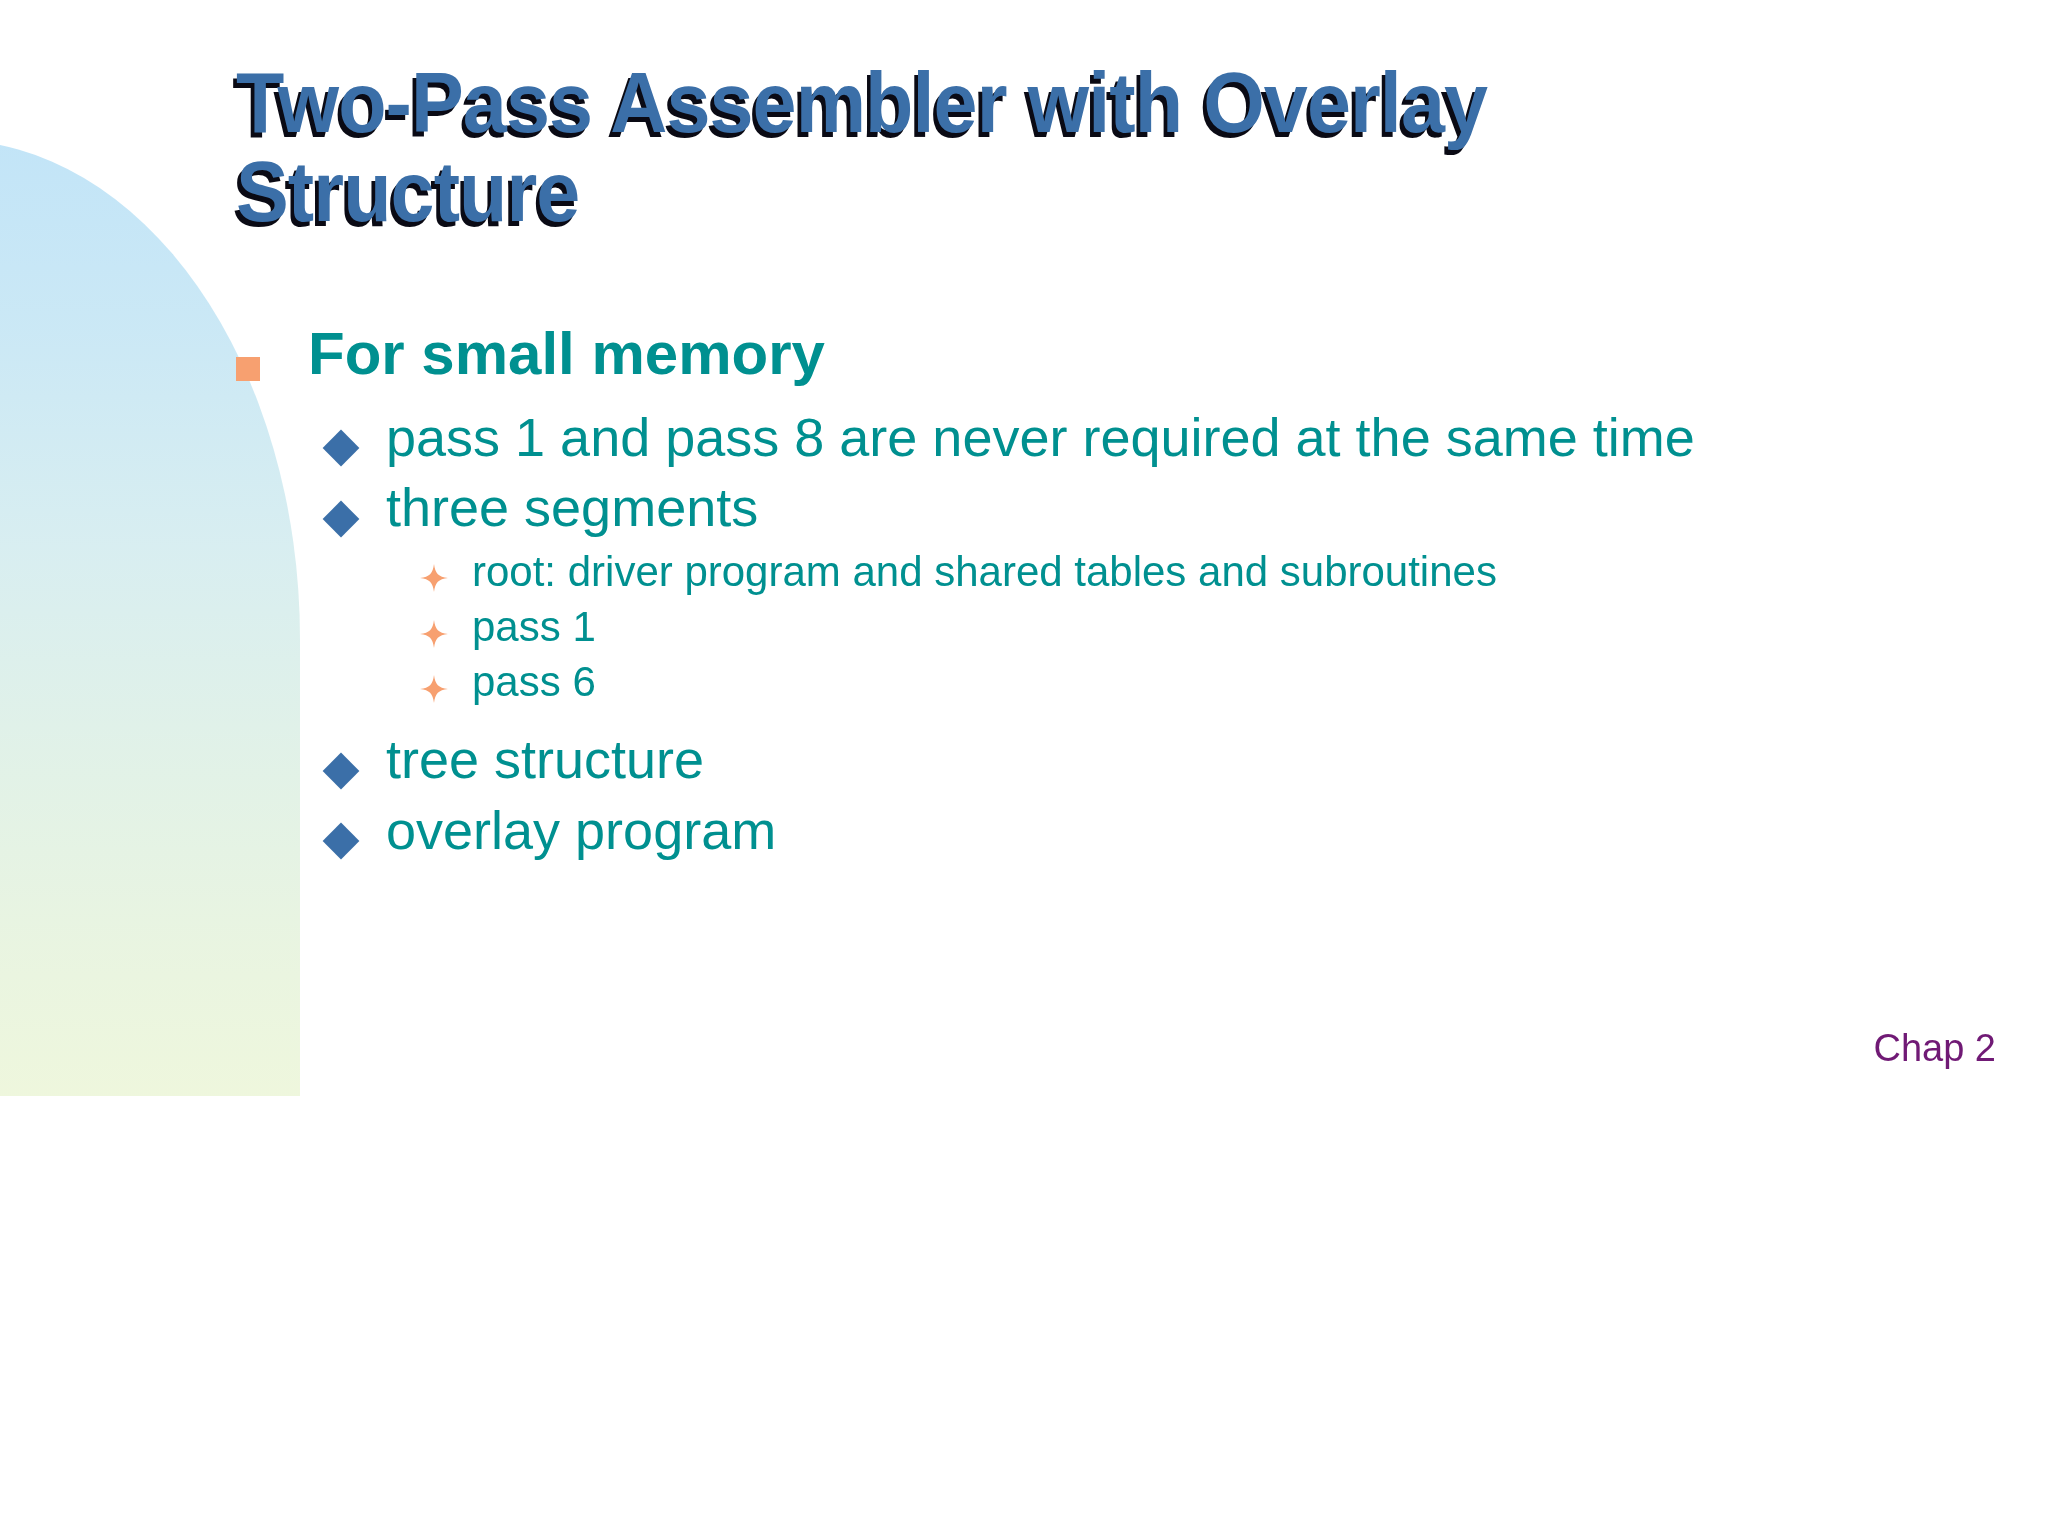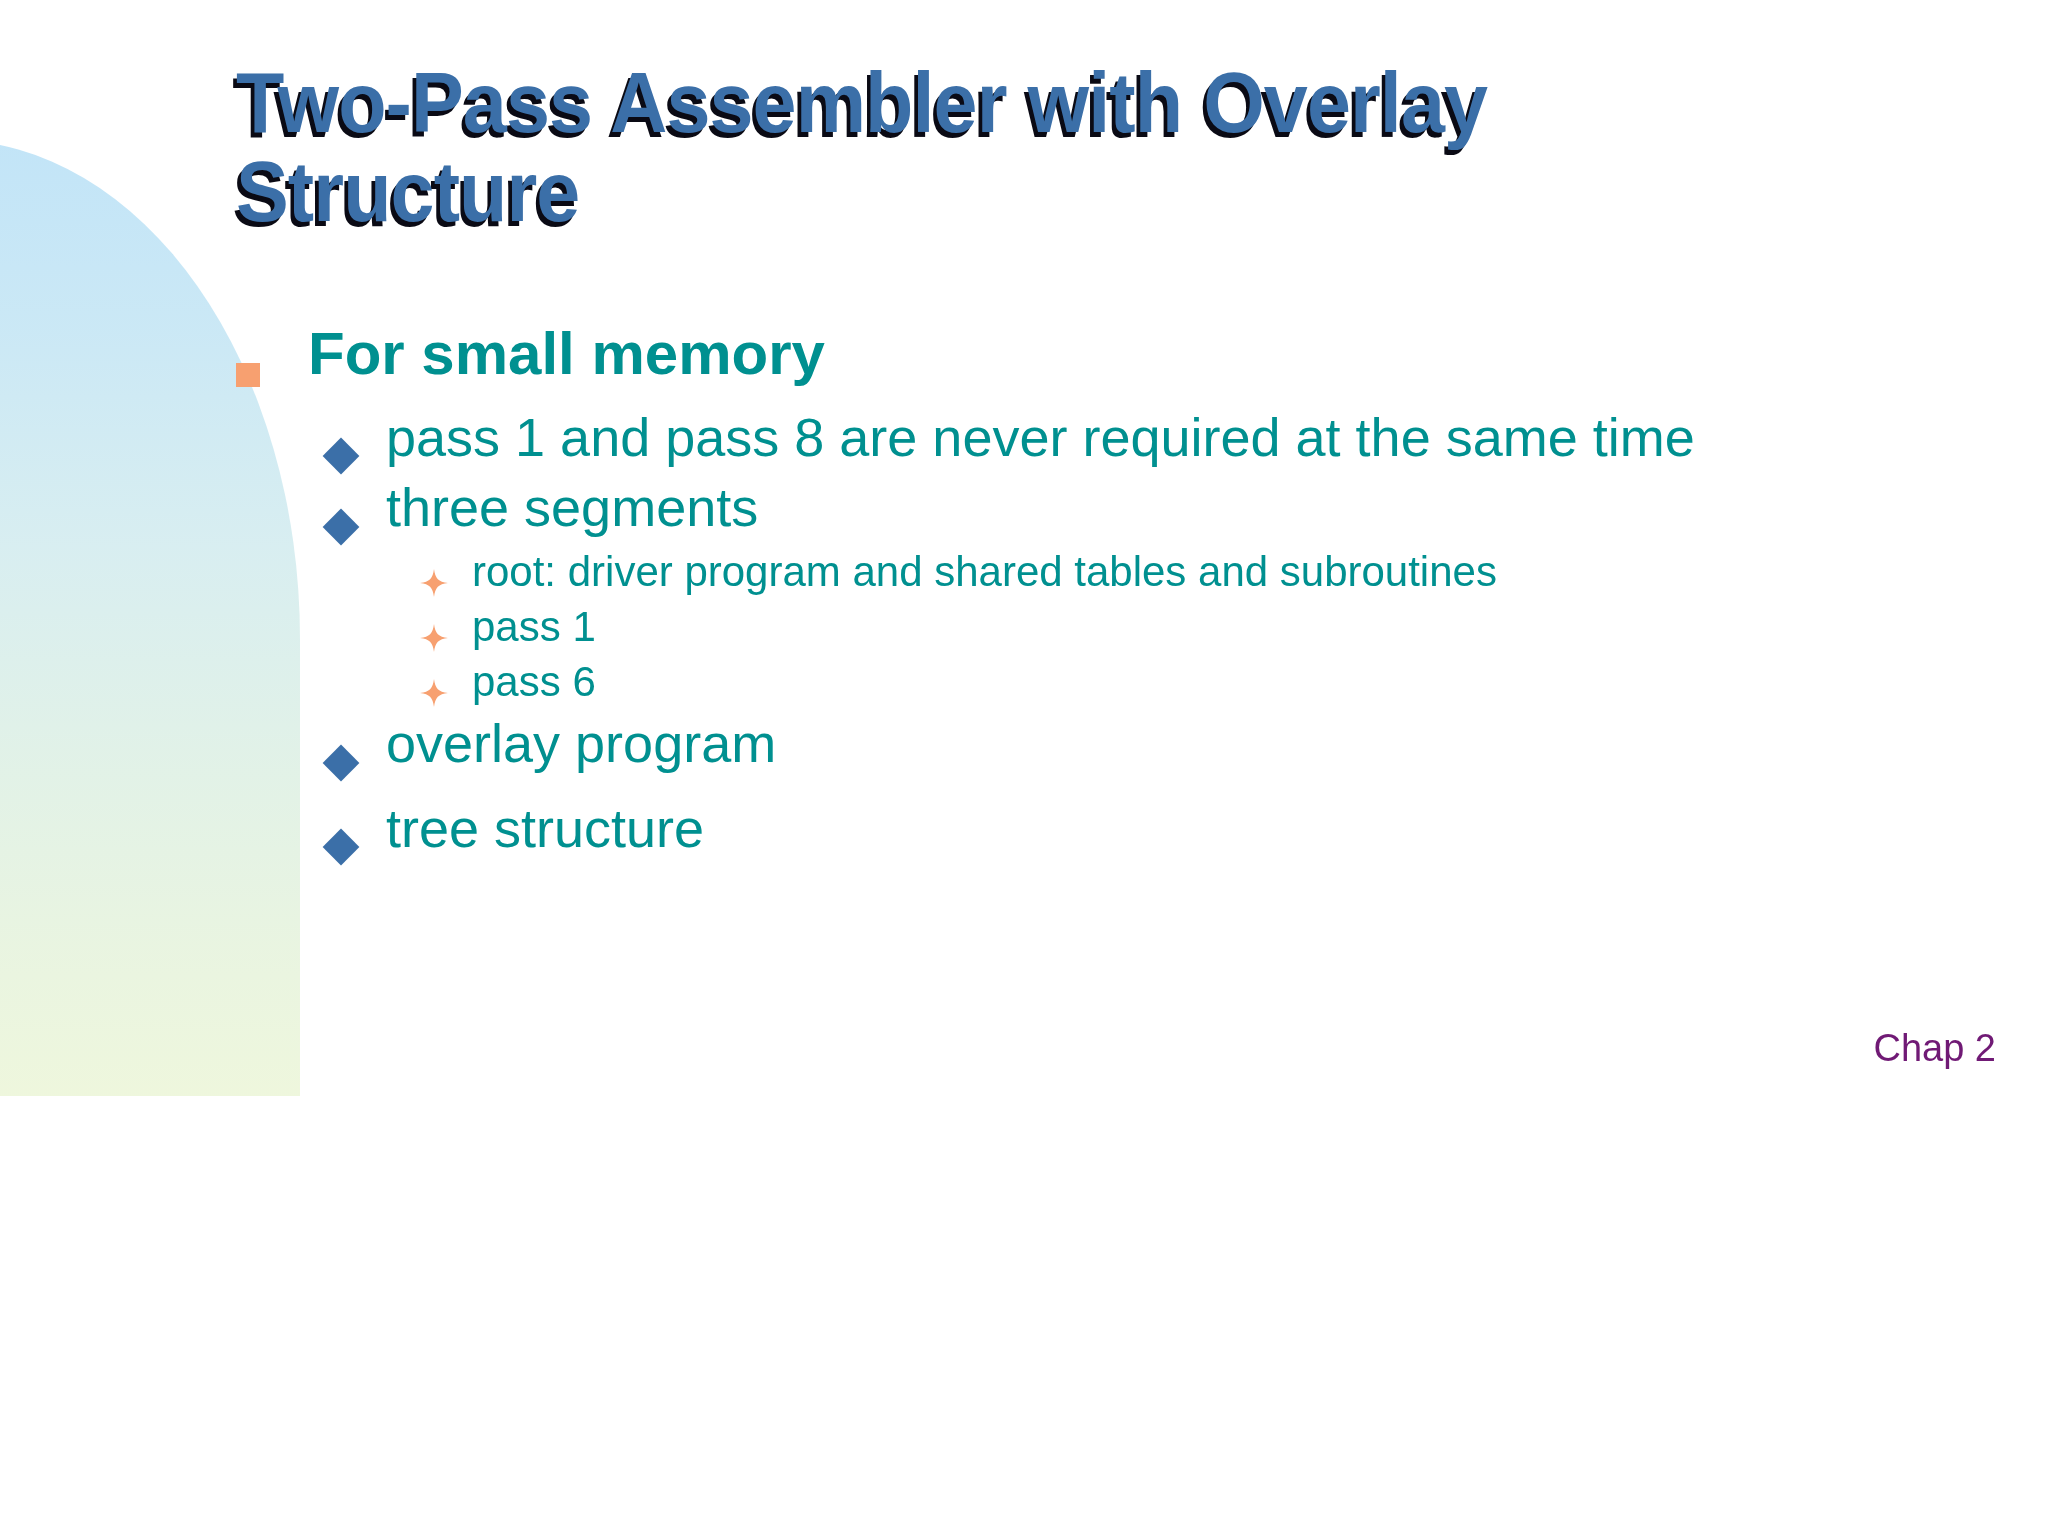--- a/index.html
+++ b/index.html
@@ -77,7 +77,7 @@
 
   .row {
     display: flex;
-    align-items: flex-end;
+    align-items: center;
   }
 
   .marker {

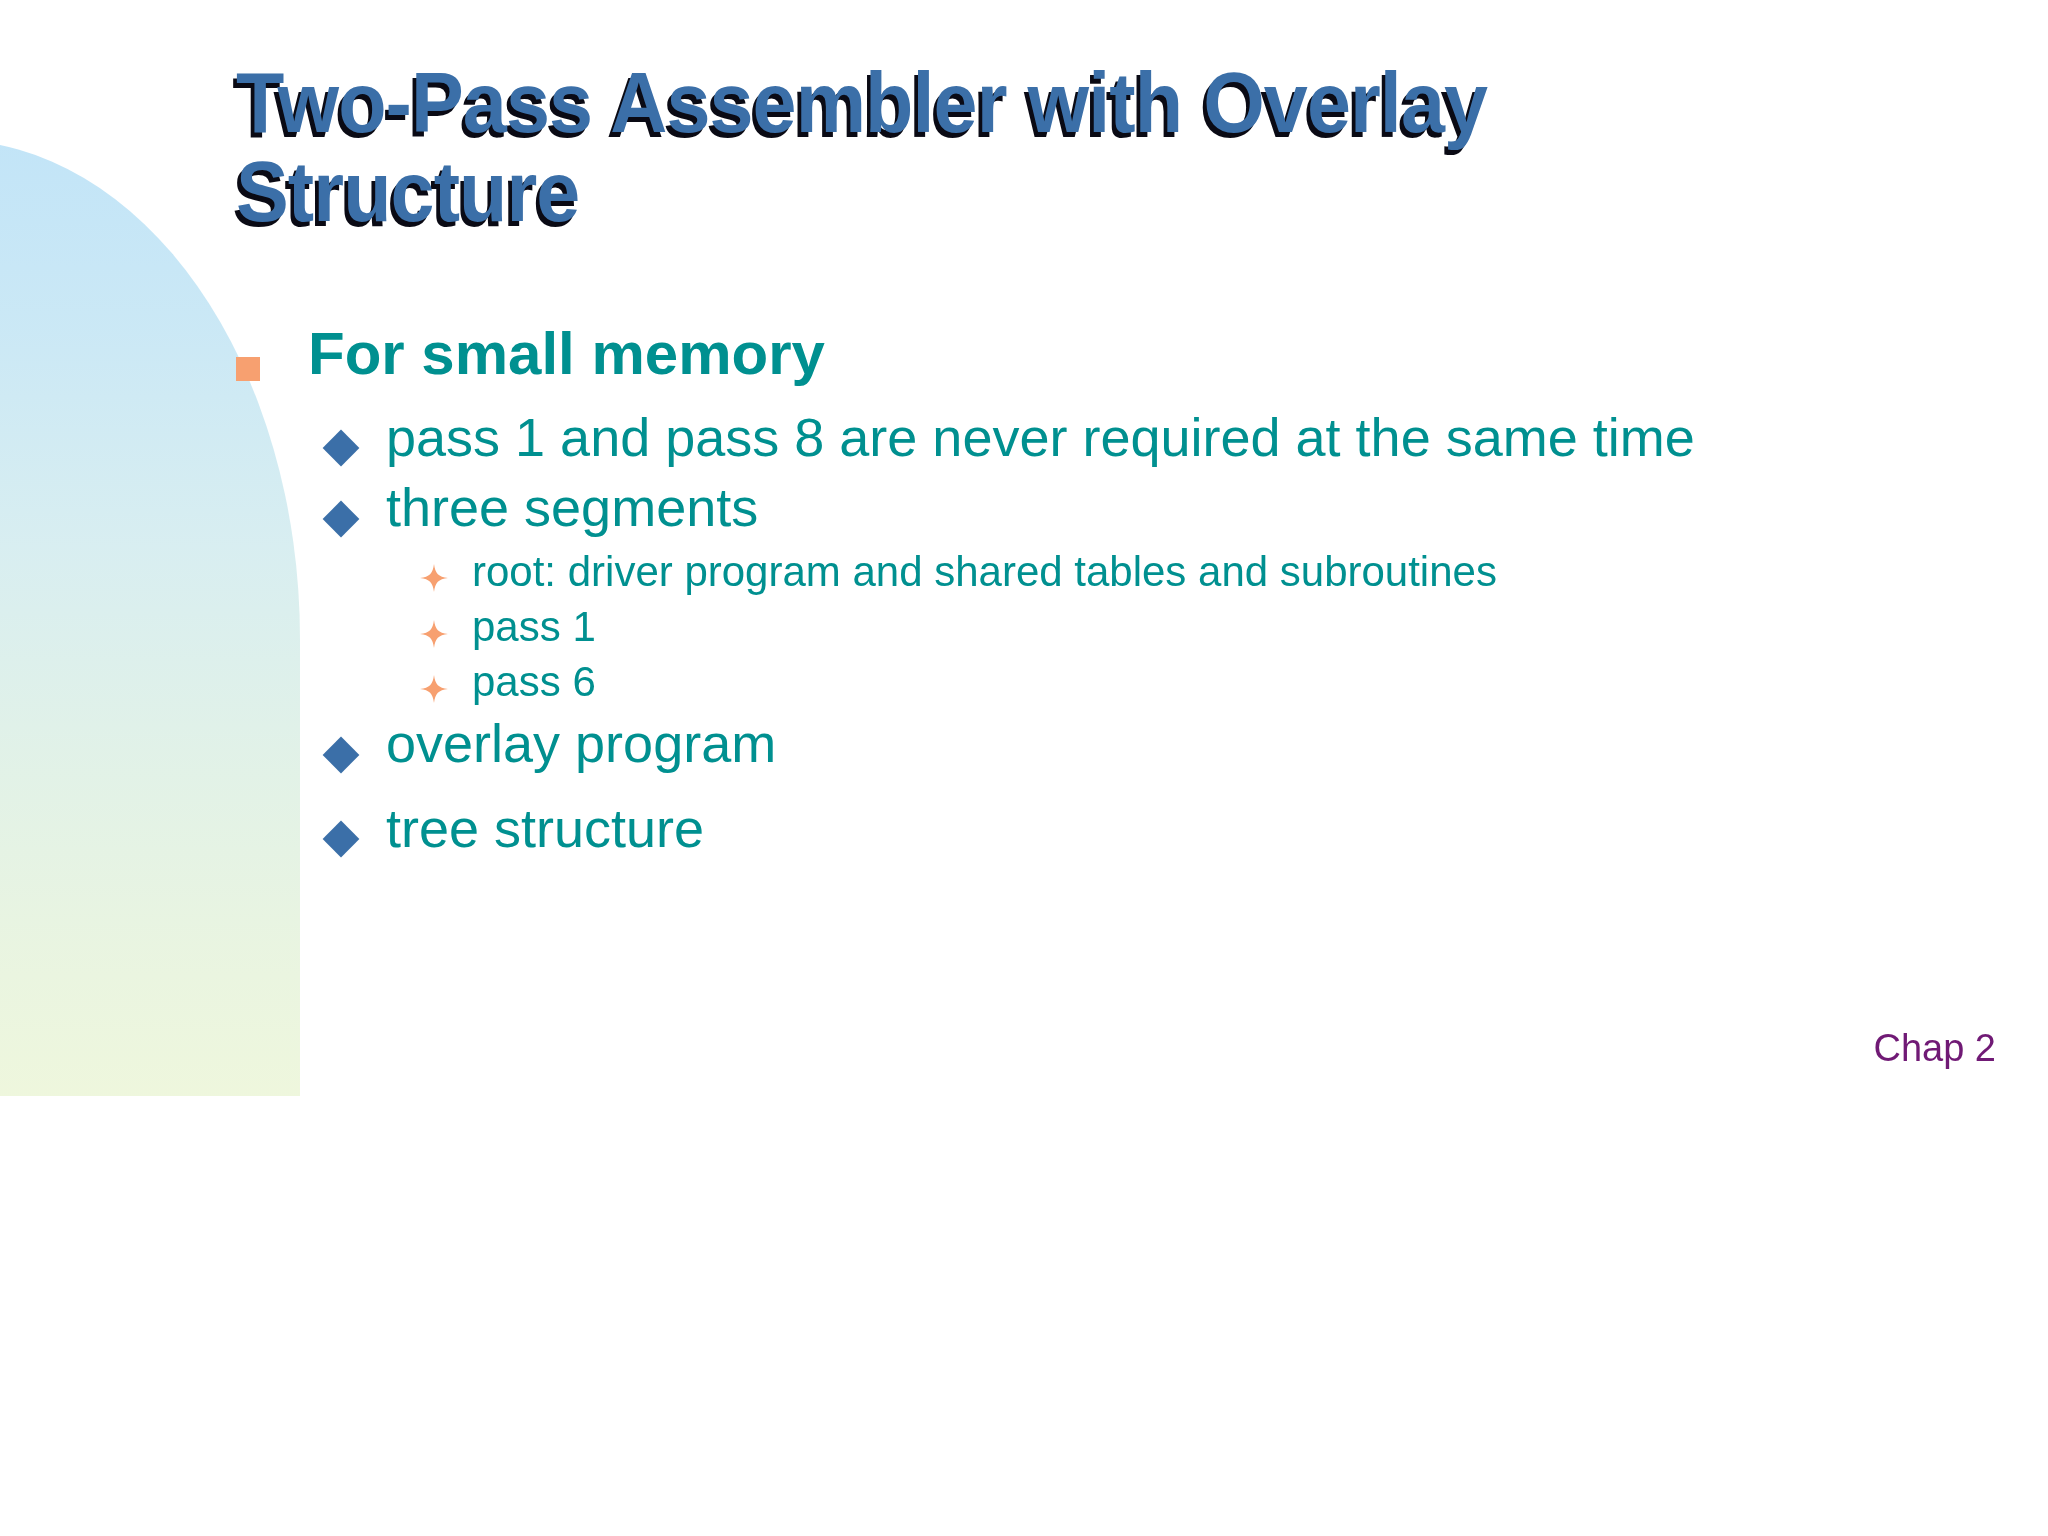--- a/index.html
+++ b/index.html
@@ -225,6 +225,13 @@
       <span class="text">pass 6</span>
     </div>
 
+    <div class="row lvl2" style="margin-top:20px;">
+      <span class="marker">
+        <span class="dia"></span>
+      </span>
+      <span class="text">tree structure</span>
+    </div>
+
     <div class="row lvl2">
       <span class="marker">
         <span class="dia"></span>
@@ -232,13 +239,6 @@
       <span class="text">overlay program</span>
     </div>
 
-    <div class="row lvl2" style="margin-top:20px;">
-      <span class="marker">
-        <span class="dia"></span>
-      </span>
-      <span class="text">tree structure</span>
-    </div>
-
   </div>
 
   <div class="footer">Chap 2</div>

